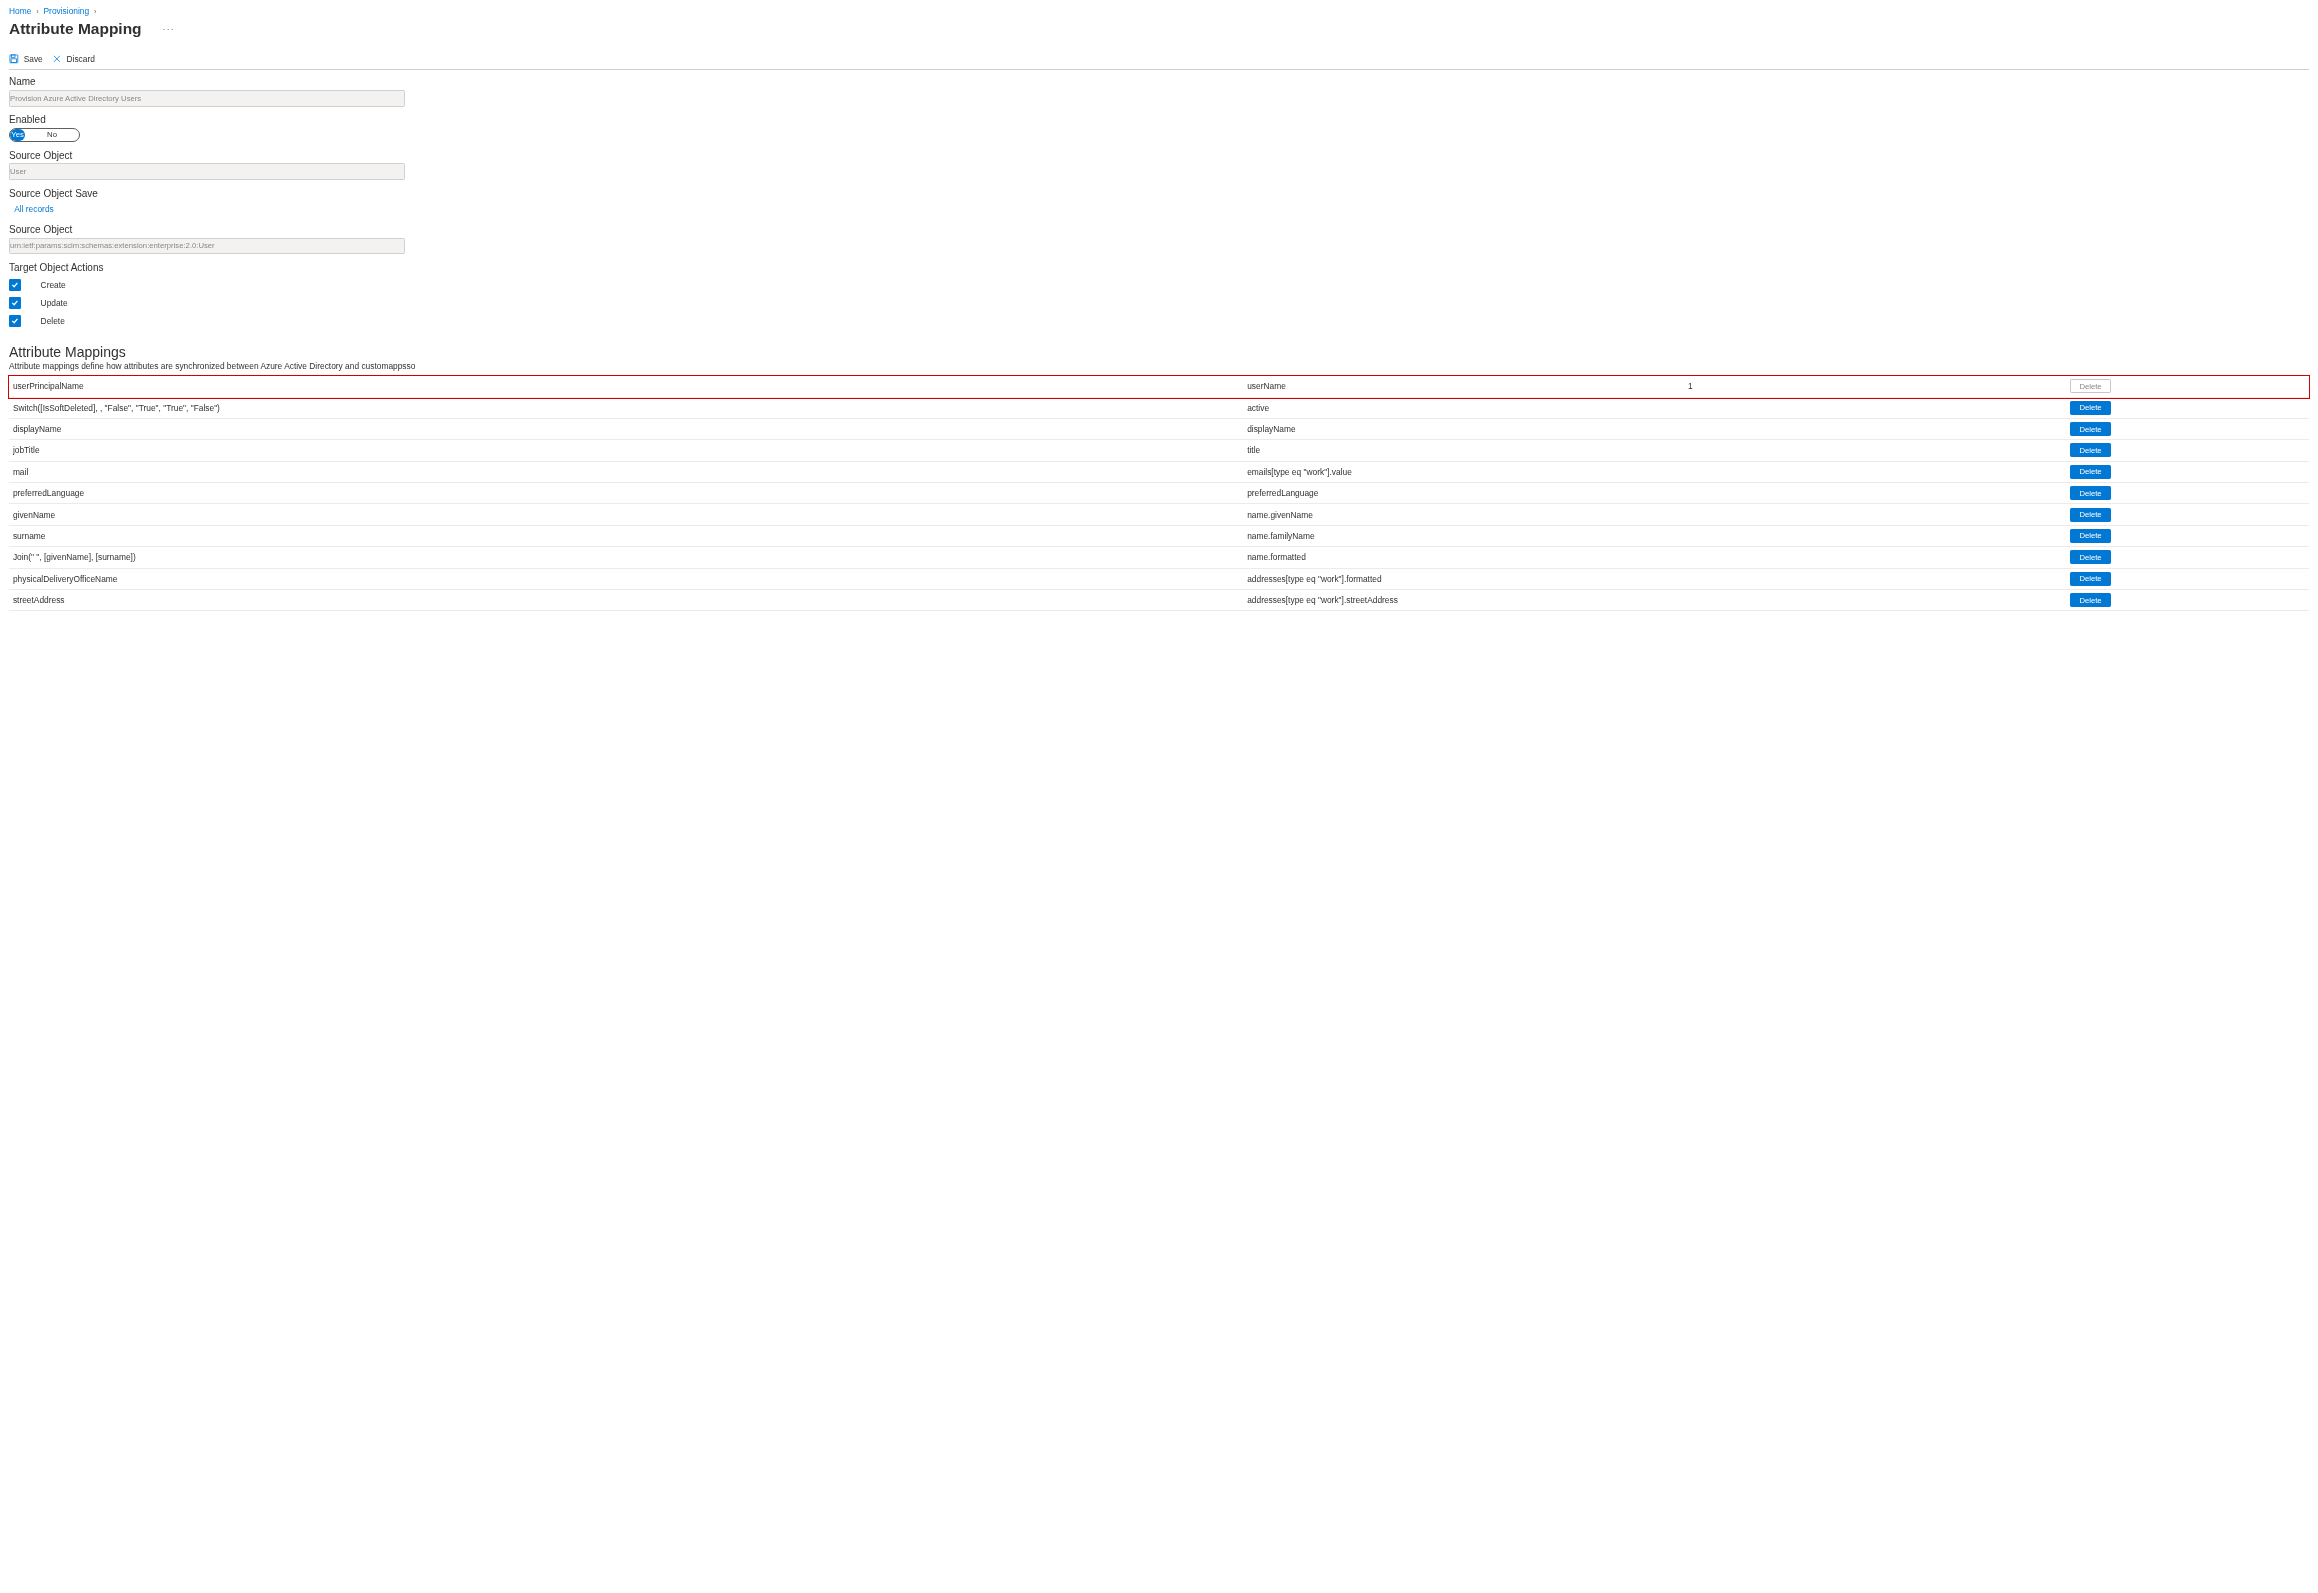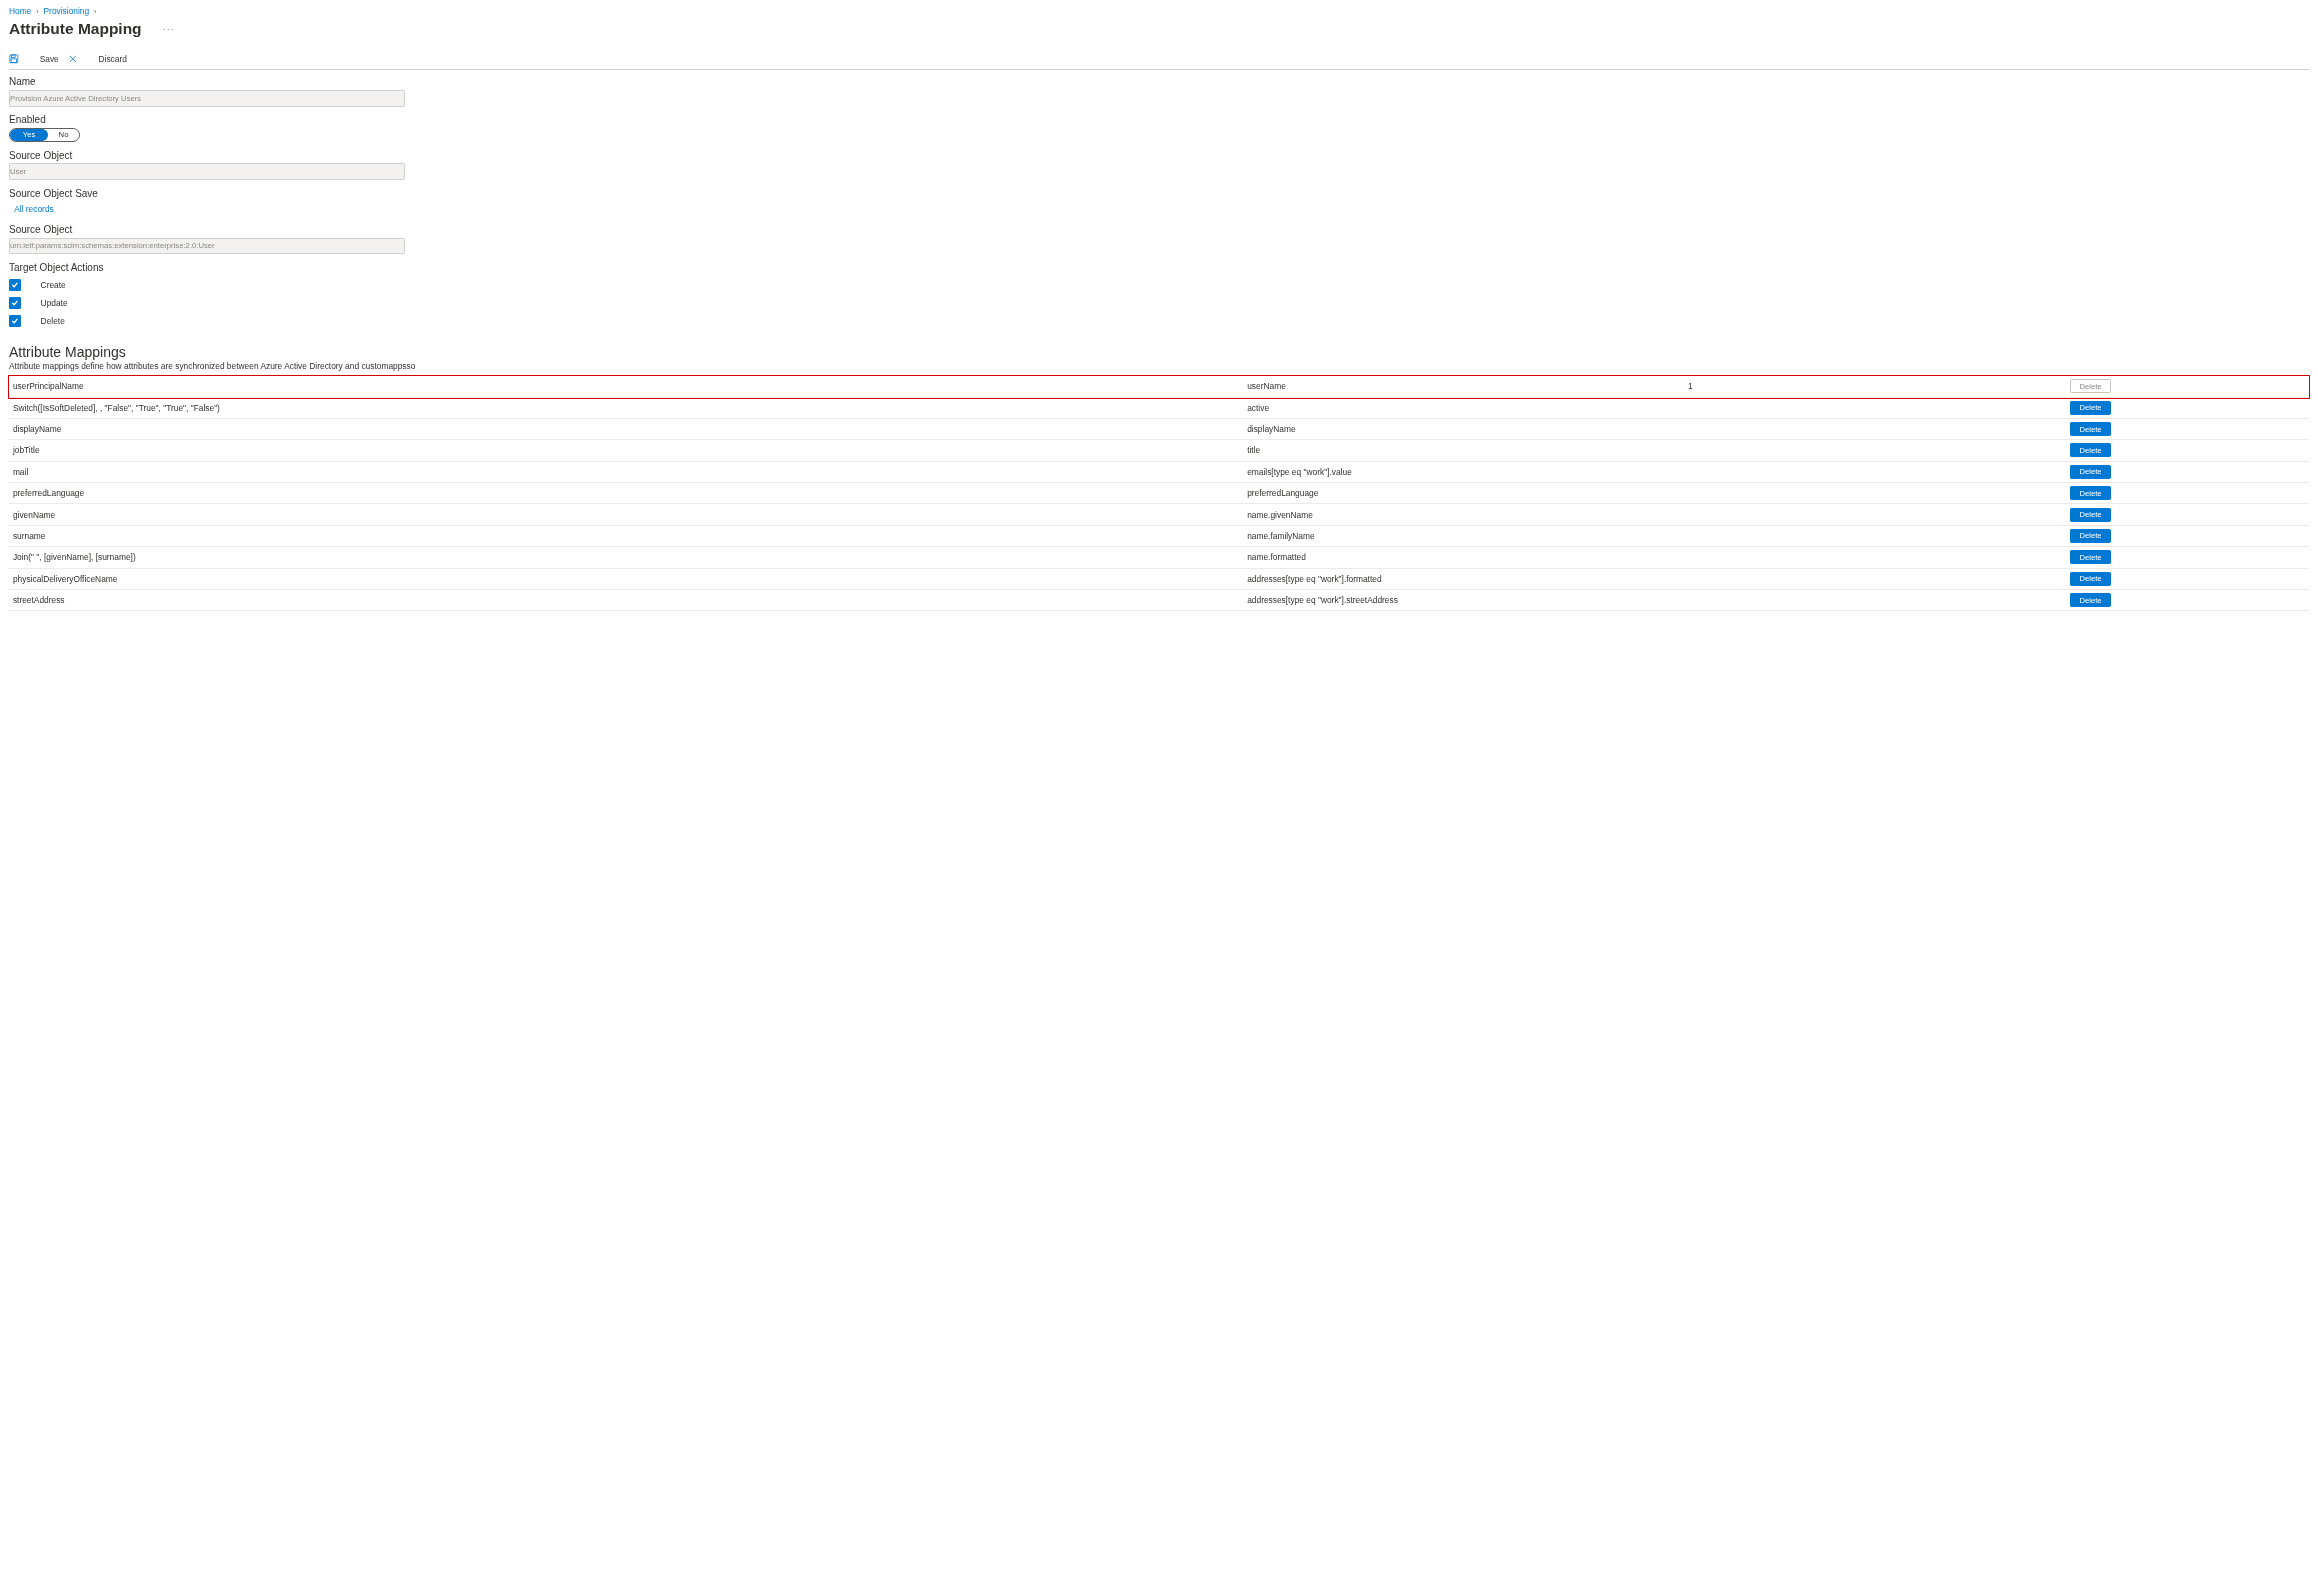--- a/index.html
+++ b/index.html
@@ -30,7 +30,7 @@
   .more{color:var(--text-light);letter-spacing:1.3px;cursor:pointer;line-height:1;}
   
   .toolbar{display:flex;gap:9px;border-bottom:0.6px solid var(--border);padding:3.9px 0 5.2px 0;margin-bottom:6.4px;}
-  .toolbar-btn{display:flex;align-items:center;gap:21px;color:var(--text);cursor:pointer;font-size:8.4px;}
+  .toolbar-btn{display:flex;align-items:center;gap:5px;color:var(--text);cursor:pointer;font-size:8.4px;}
   .toolbar-btn svg{width:9.7px;height:9.7px;}
   
   .field{margin-bottom:7.7px;max-width:396px;}

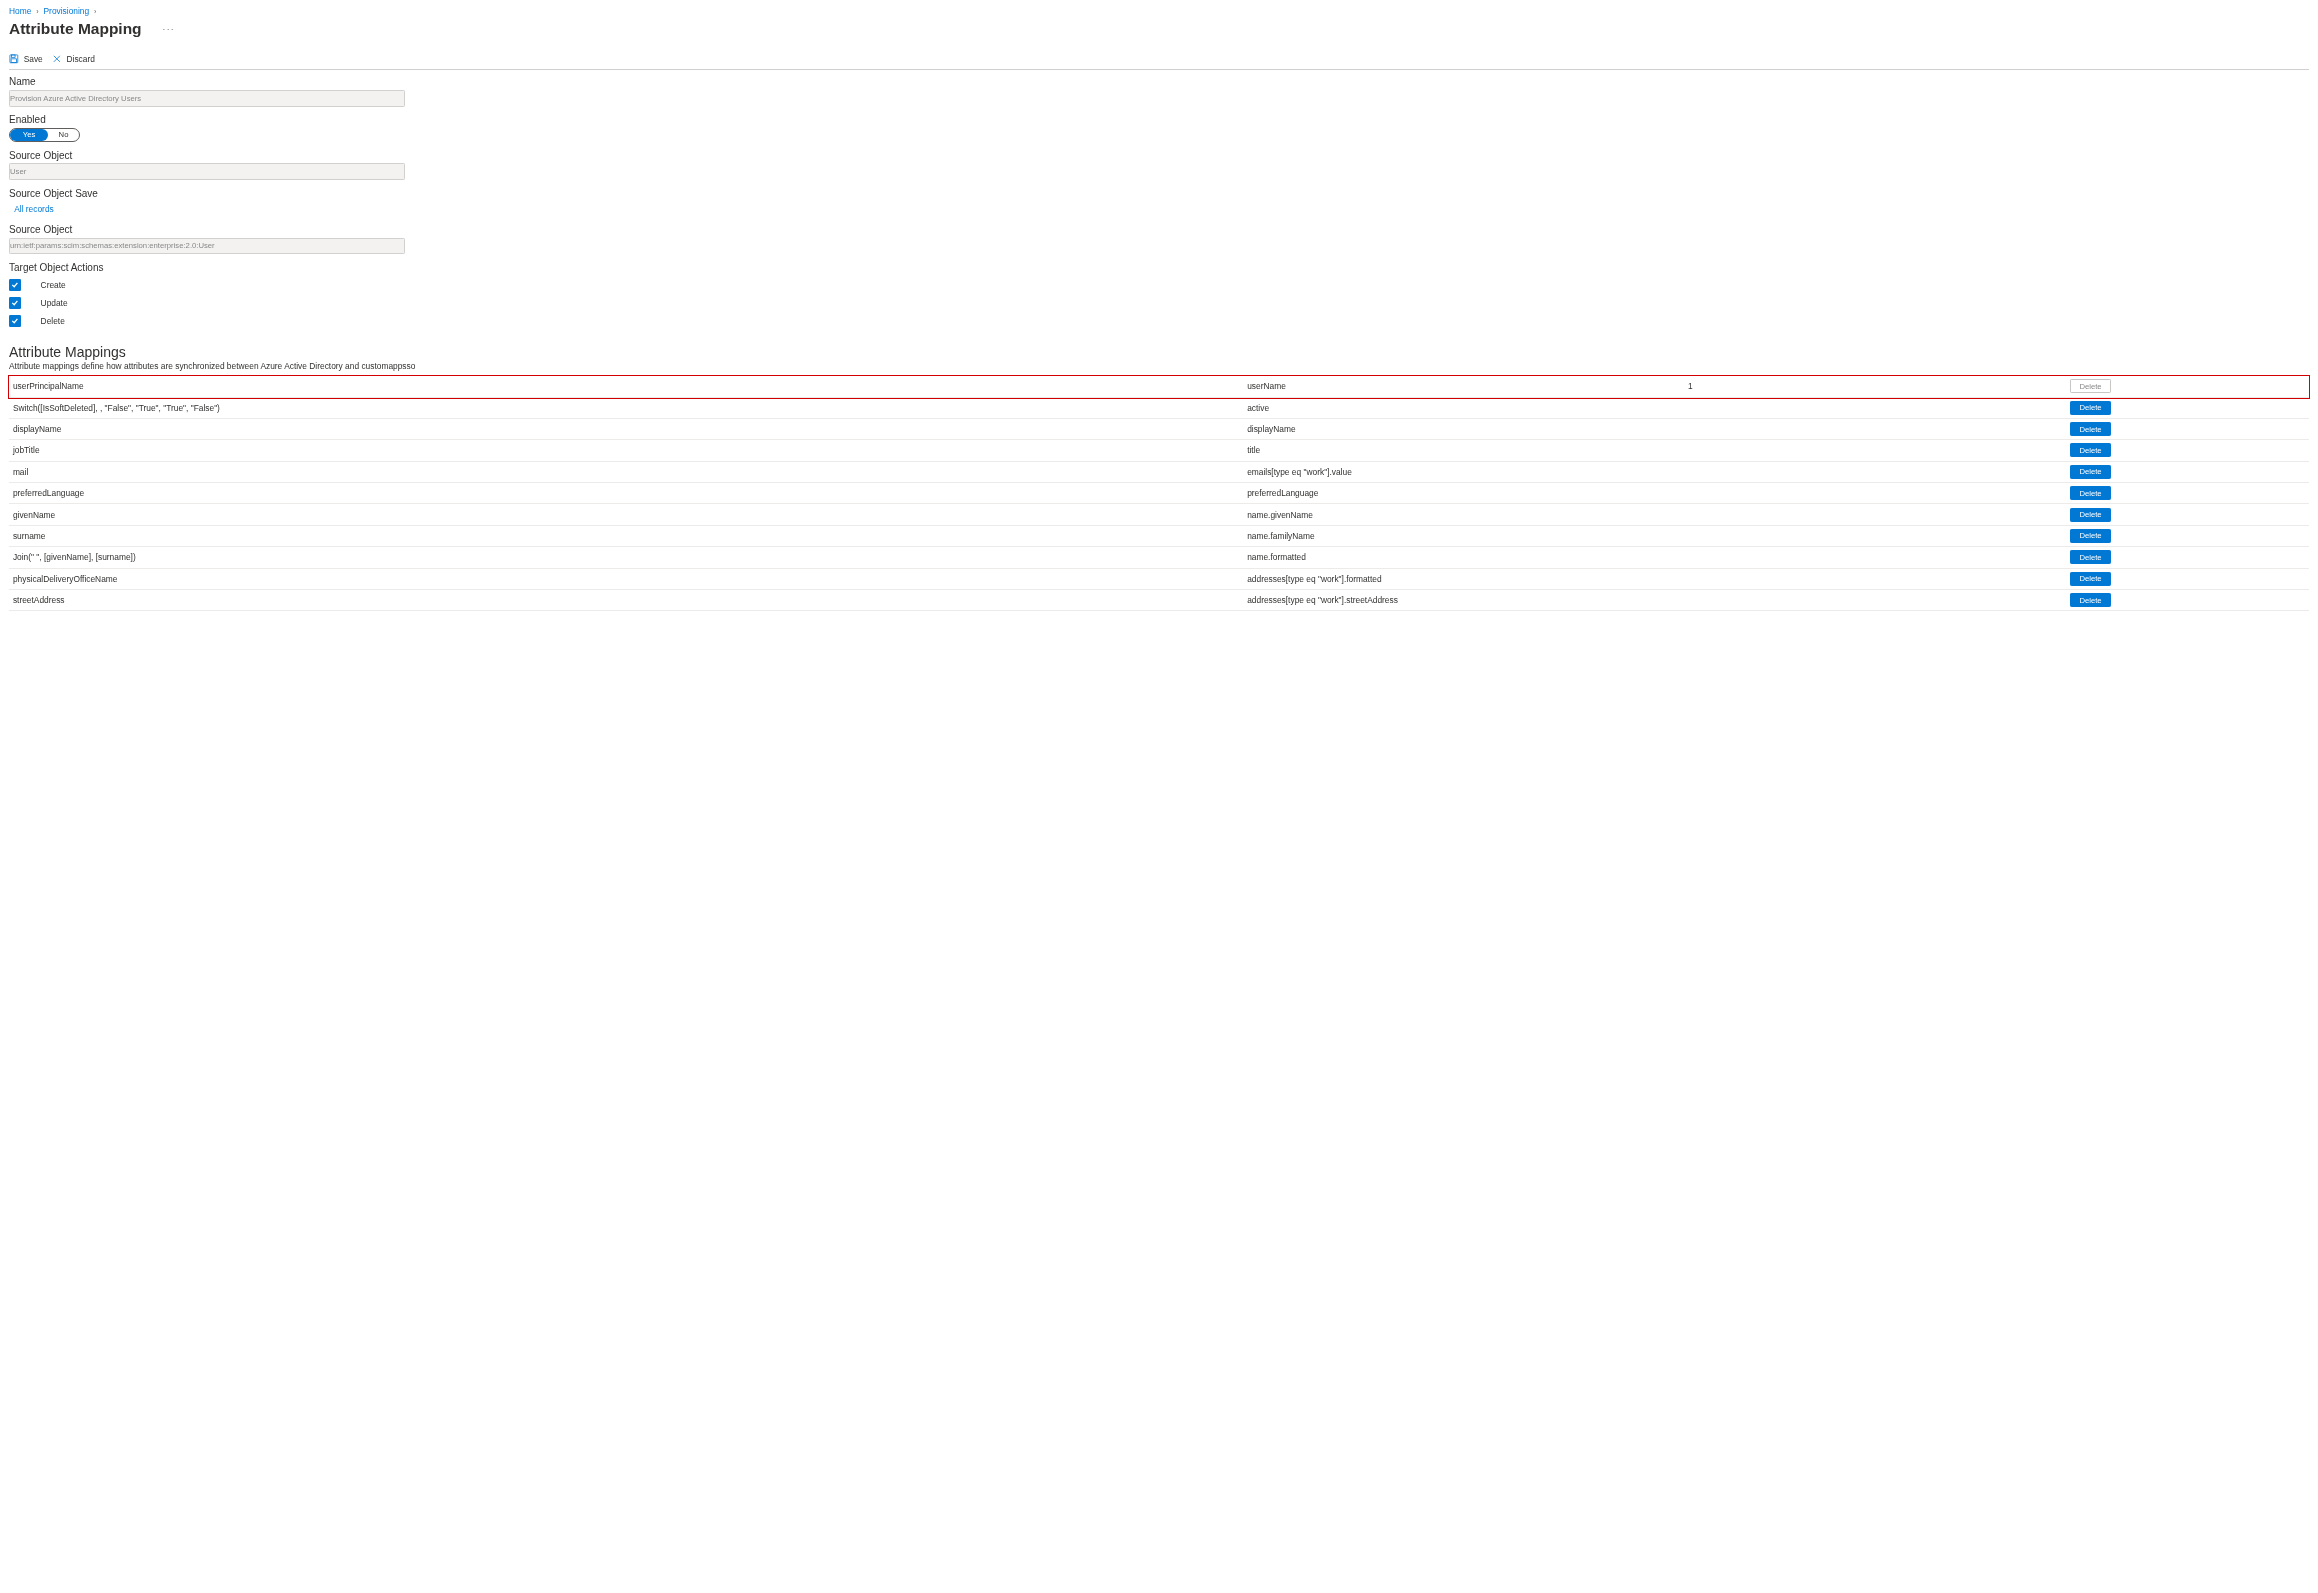--- a/index.html
+++ b/index.html
@@ -46,7 +46,7 @@
     display:flex;align-items:center;position:relative;background:#fff;
   }
   .toggle-yes{
-    width:38px;height:100%;border-radius:7.7px;background:var(--btn-blue);
+    width:15px;height:100%;border-radius:7.7px;background:var(--btn-blue);
     color:#fff;display:flex;align-items:center;justify-content:center;font-size:7.7px;
   }
   .toggle-no{flex:1;text-align:center;font-size:7.7px;color:var(--text);}

